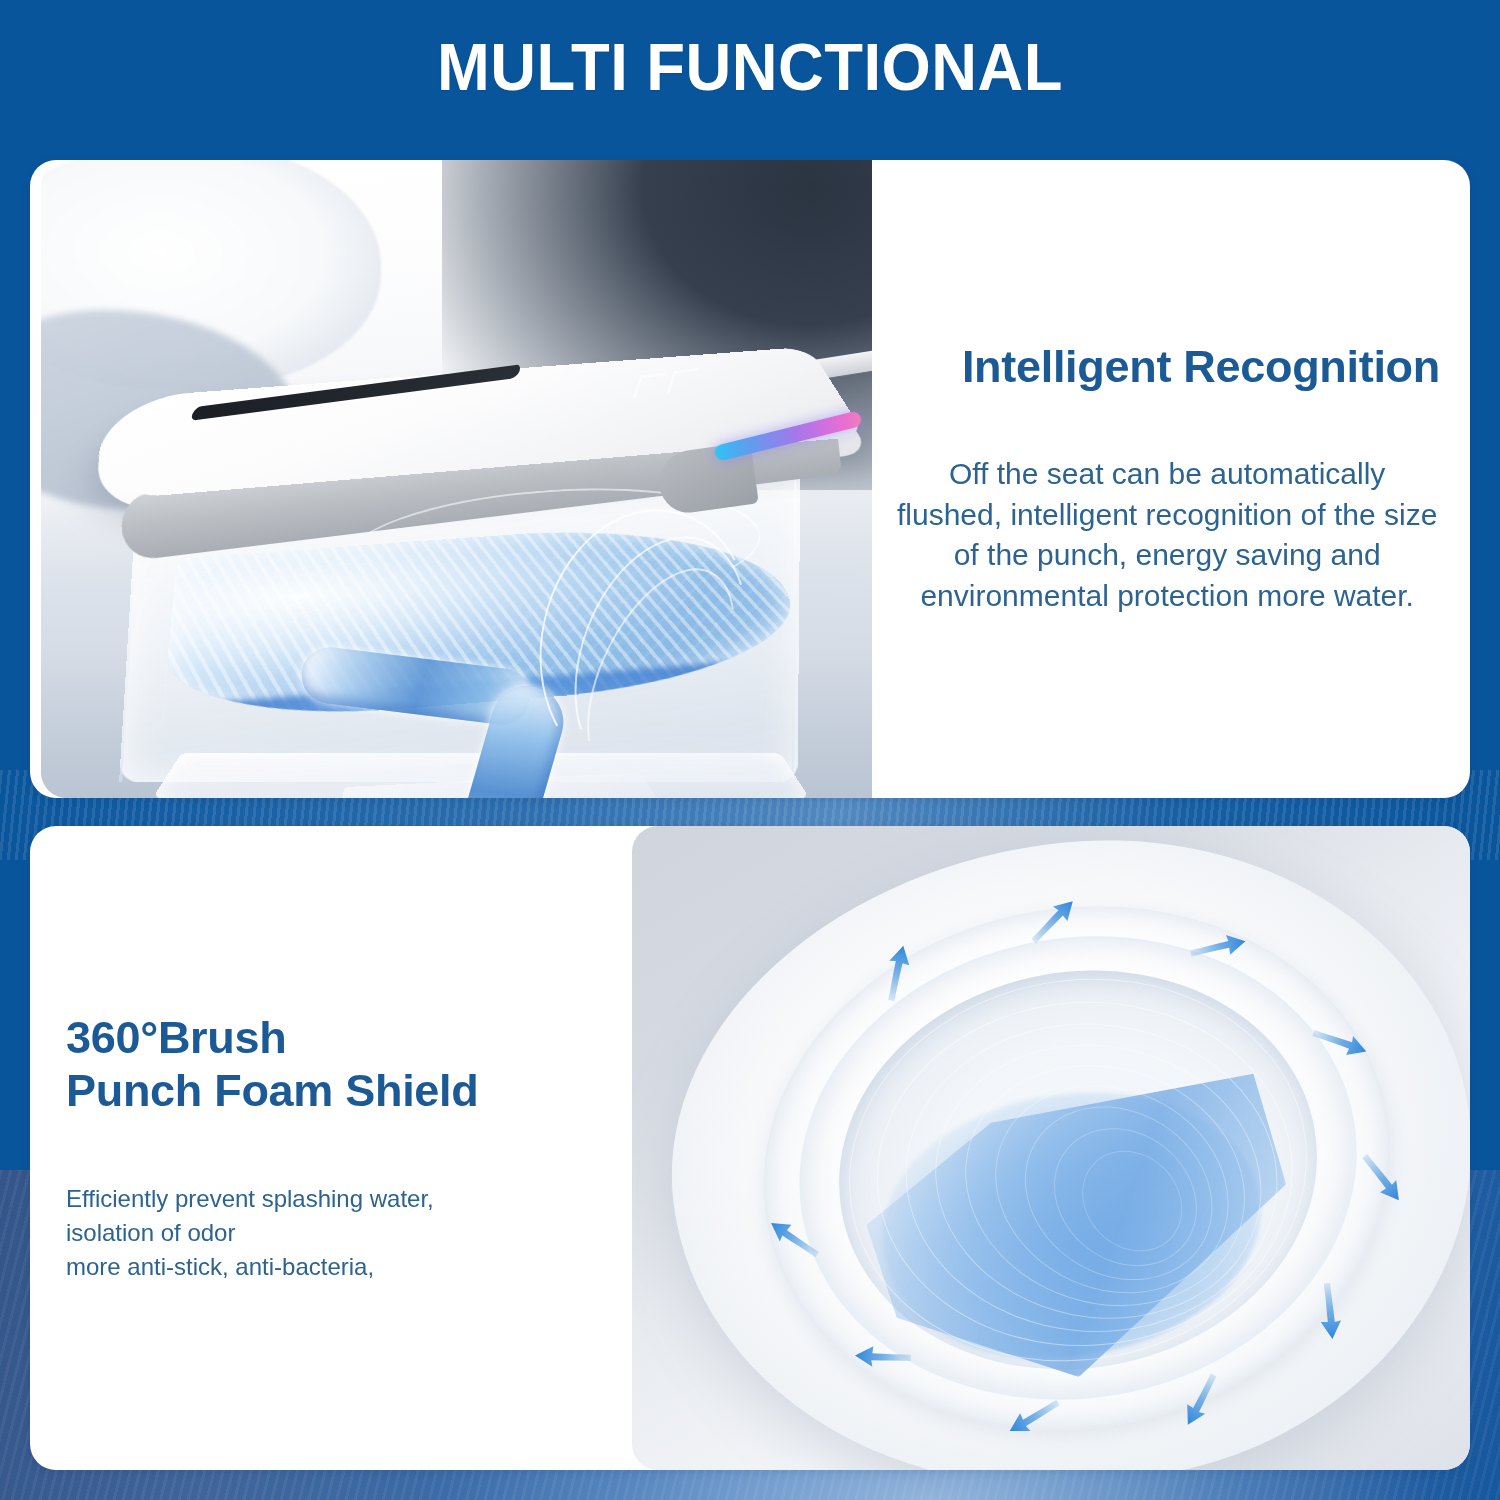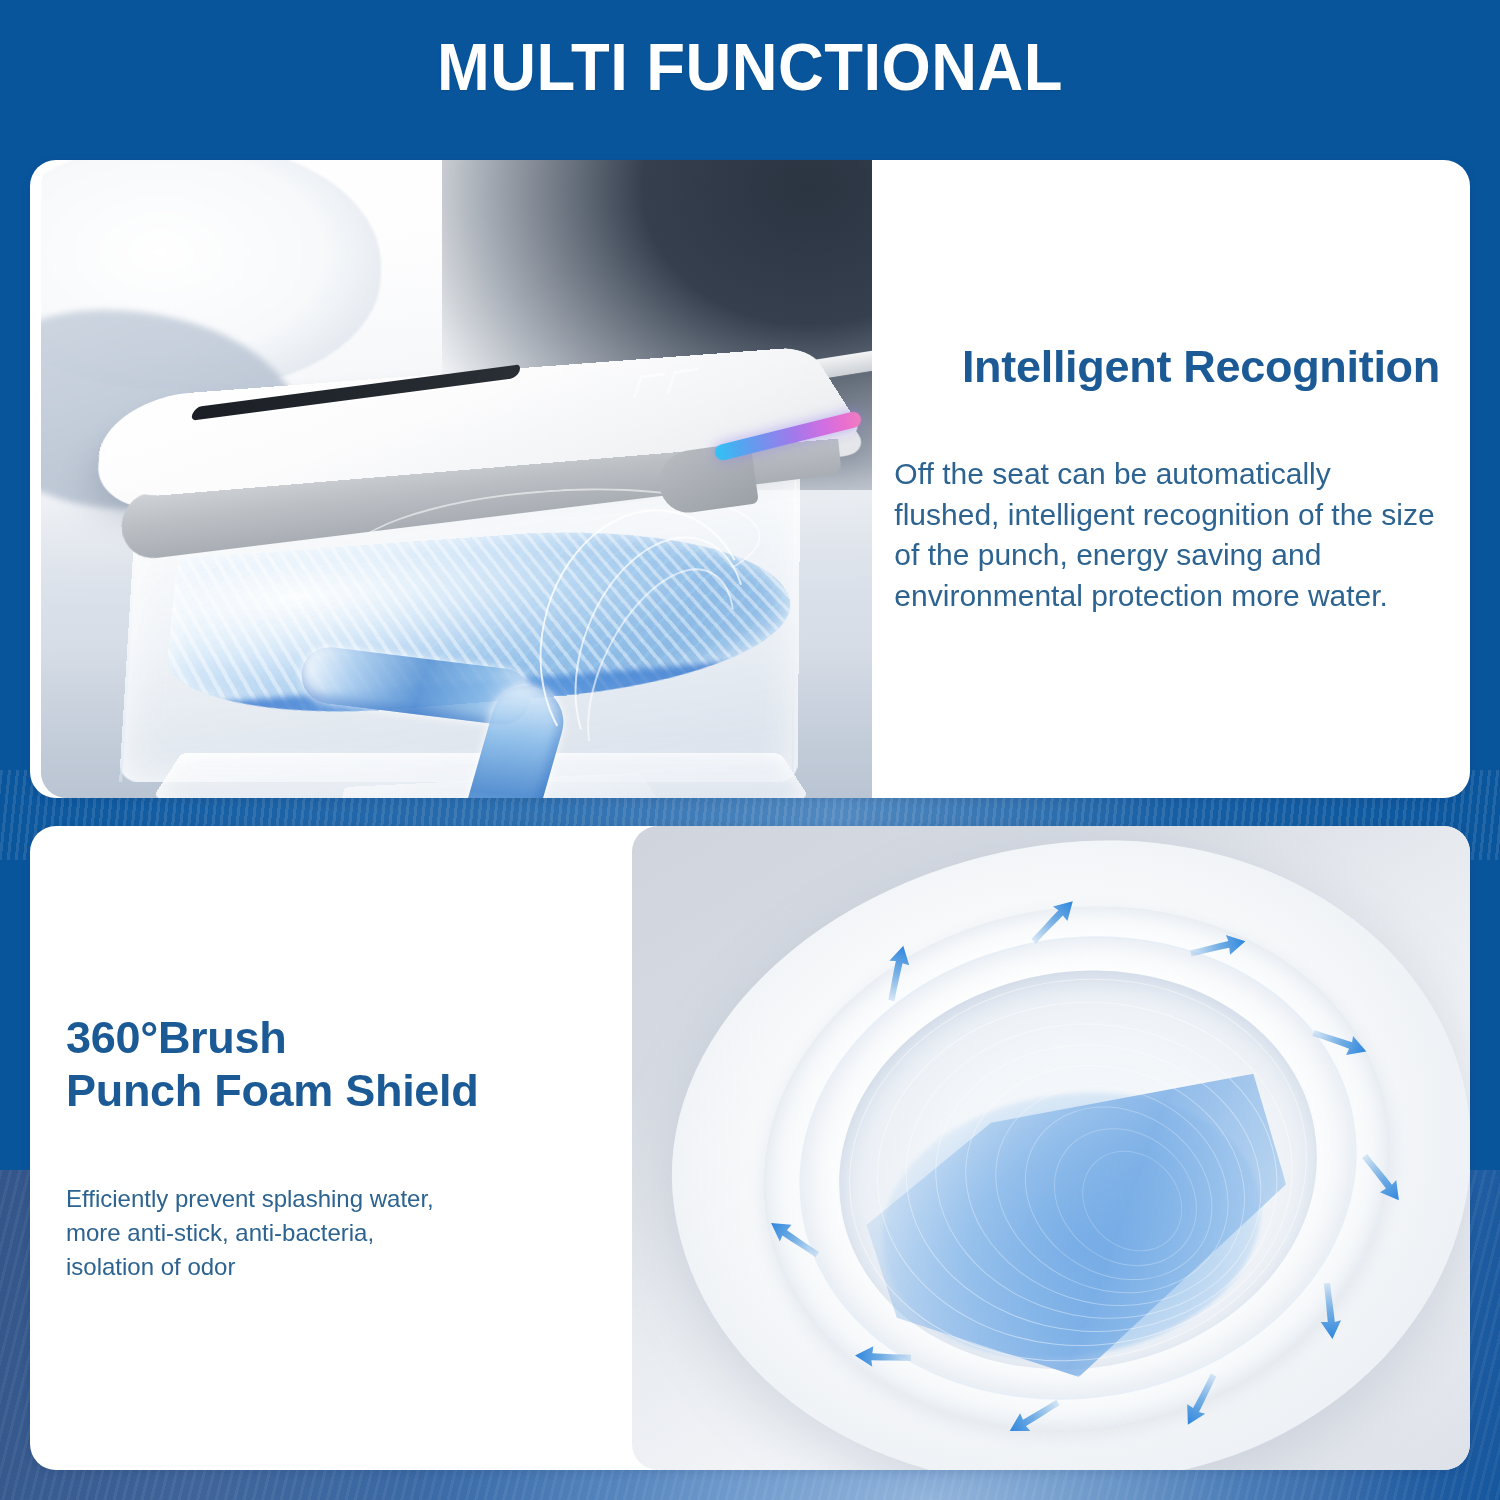--- a/index.html
+++ b/index.html
@@ -333,7 +333,7 @@
     line-height:1.36;
     font-weight:400;
   }
-  #body-top{ text-align:left; }
+  #body-top{ text-align:center; }
   #body-bottom{ text-align:left; font-size:24px; line-height:1.42; }
 
   .nowrap-break{ display:block; }

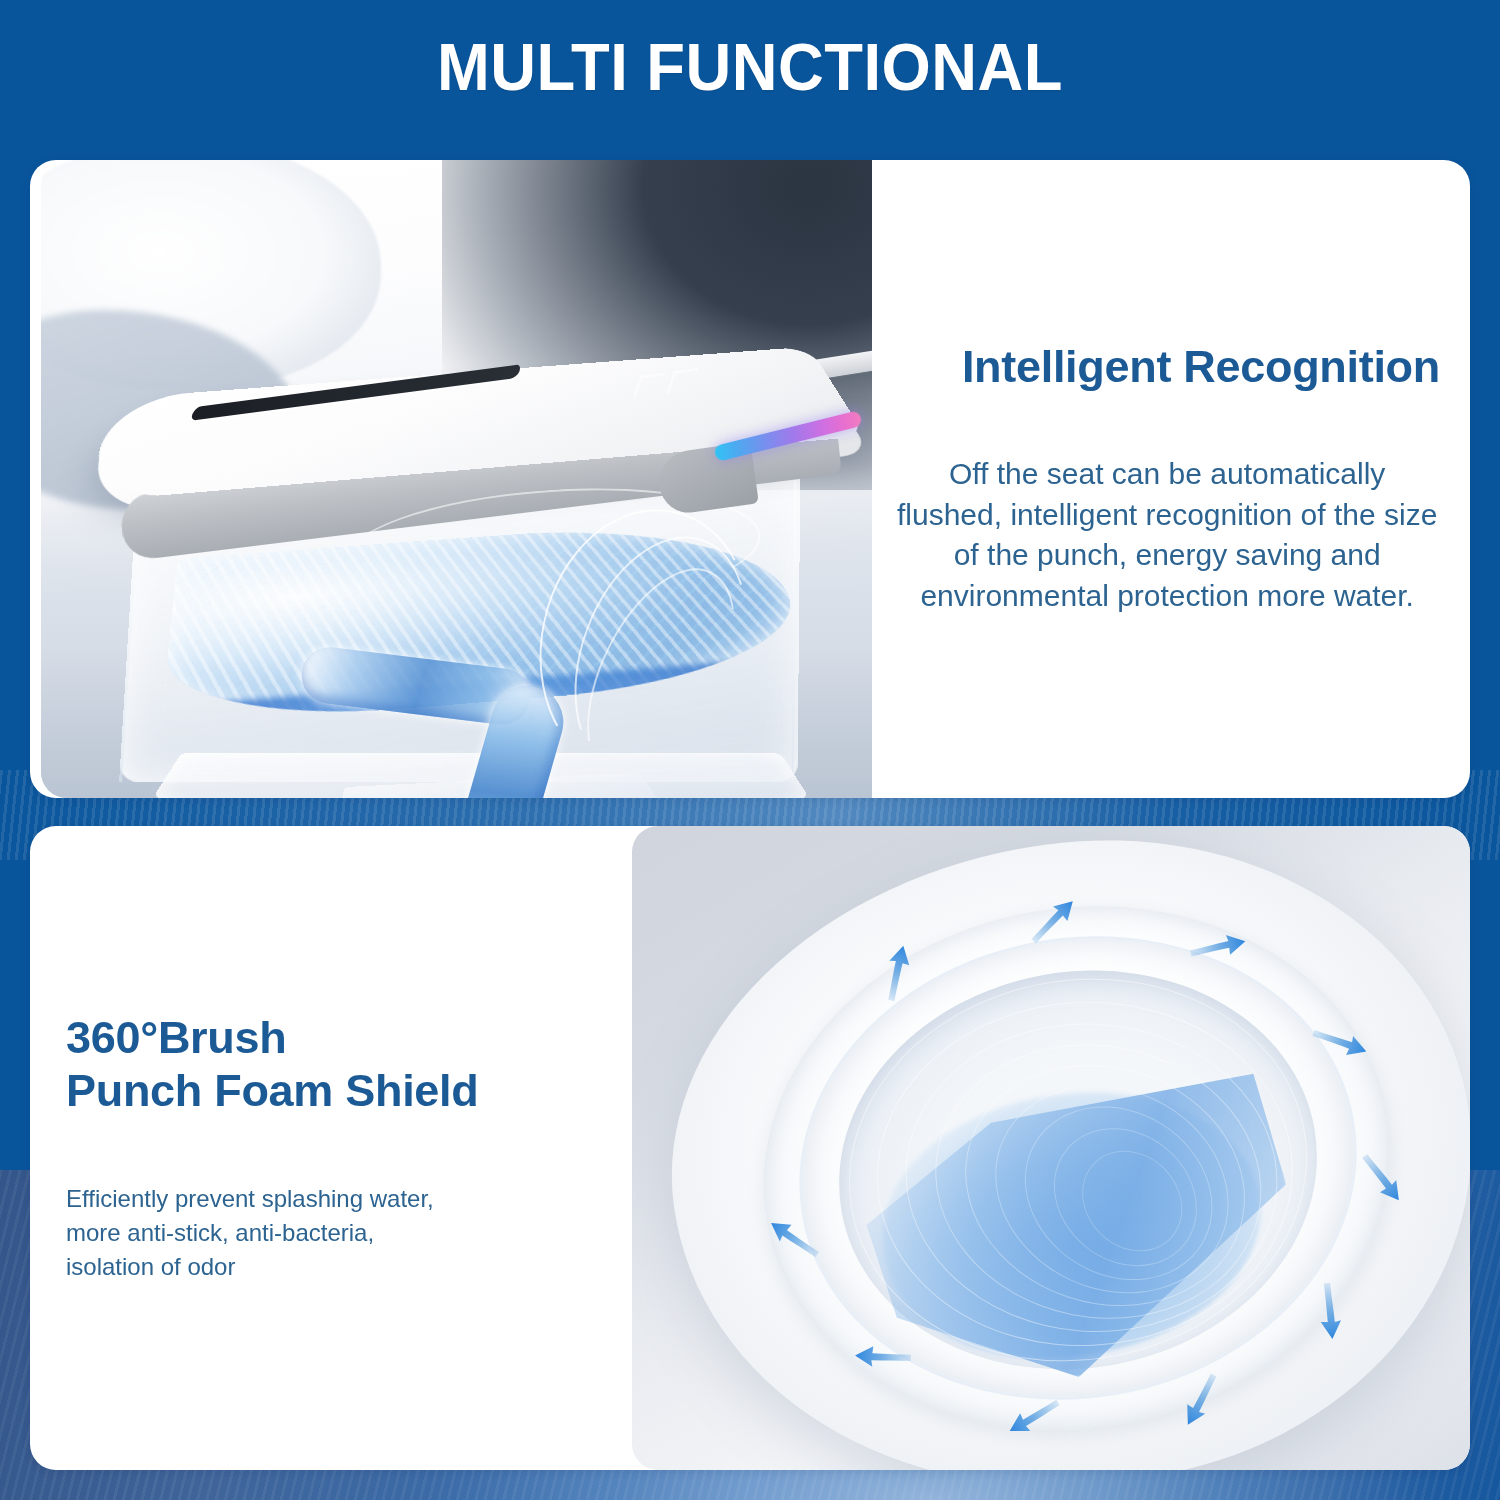--- a/index.html
+++ b/index.html
@@ -405,8 +405,8 @@
       </div>
       <div class="body-copy" id="body-bottom">
         <span class="nowrap-break">Efficiently prevent splashing water,</span>
+        <span class="nowrap-break">isolation of odor</span>
         <span class="nowrap-break">more anti-stick, anti-bacteria,</span>
-        <span class="nowrap-break">isolation of odor</span>
       </div>
     </div>
 

